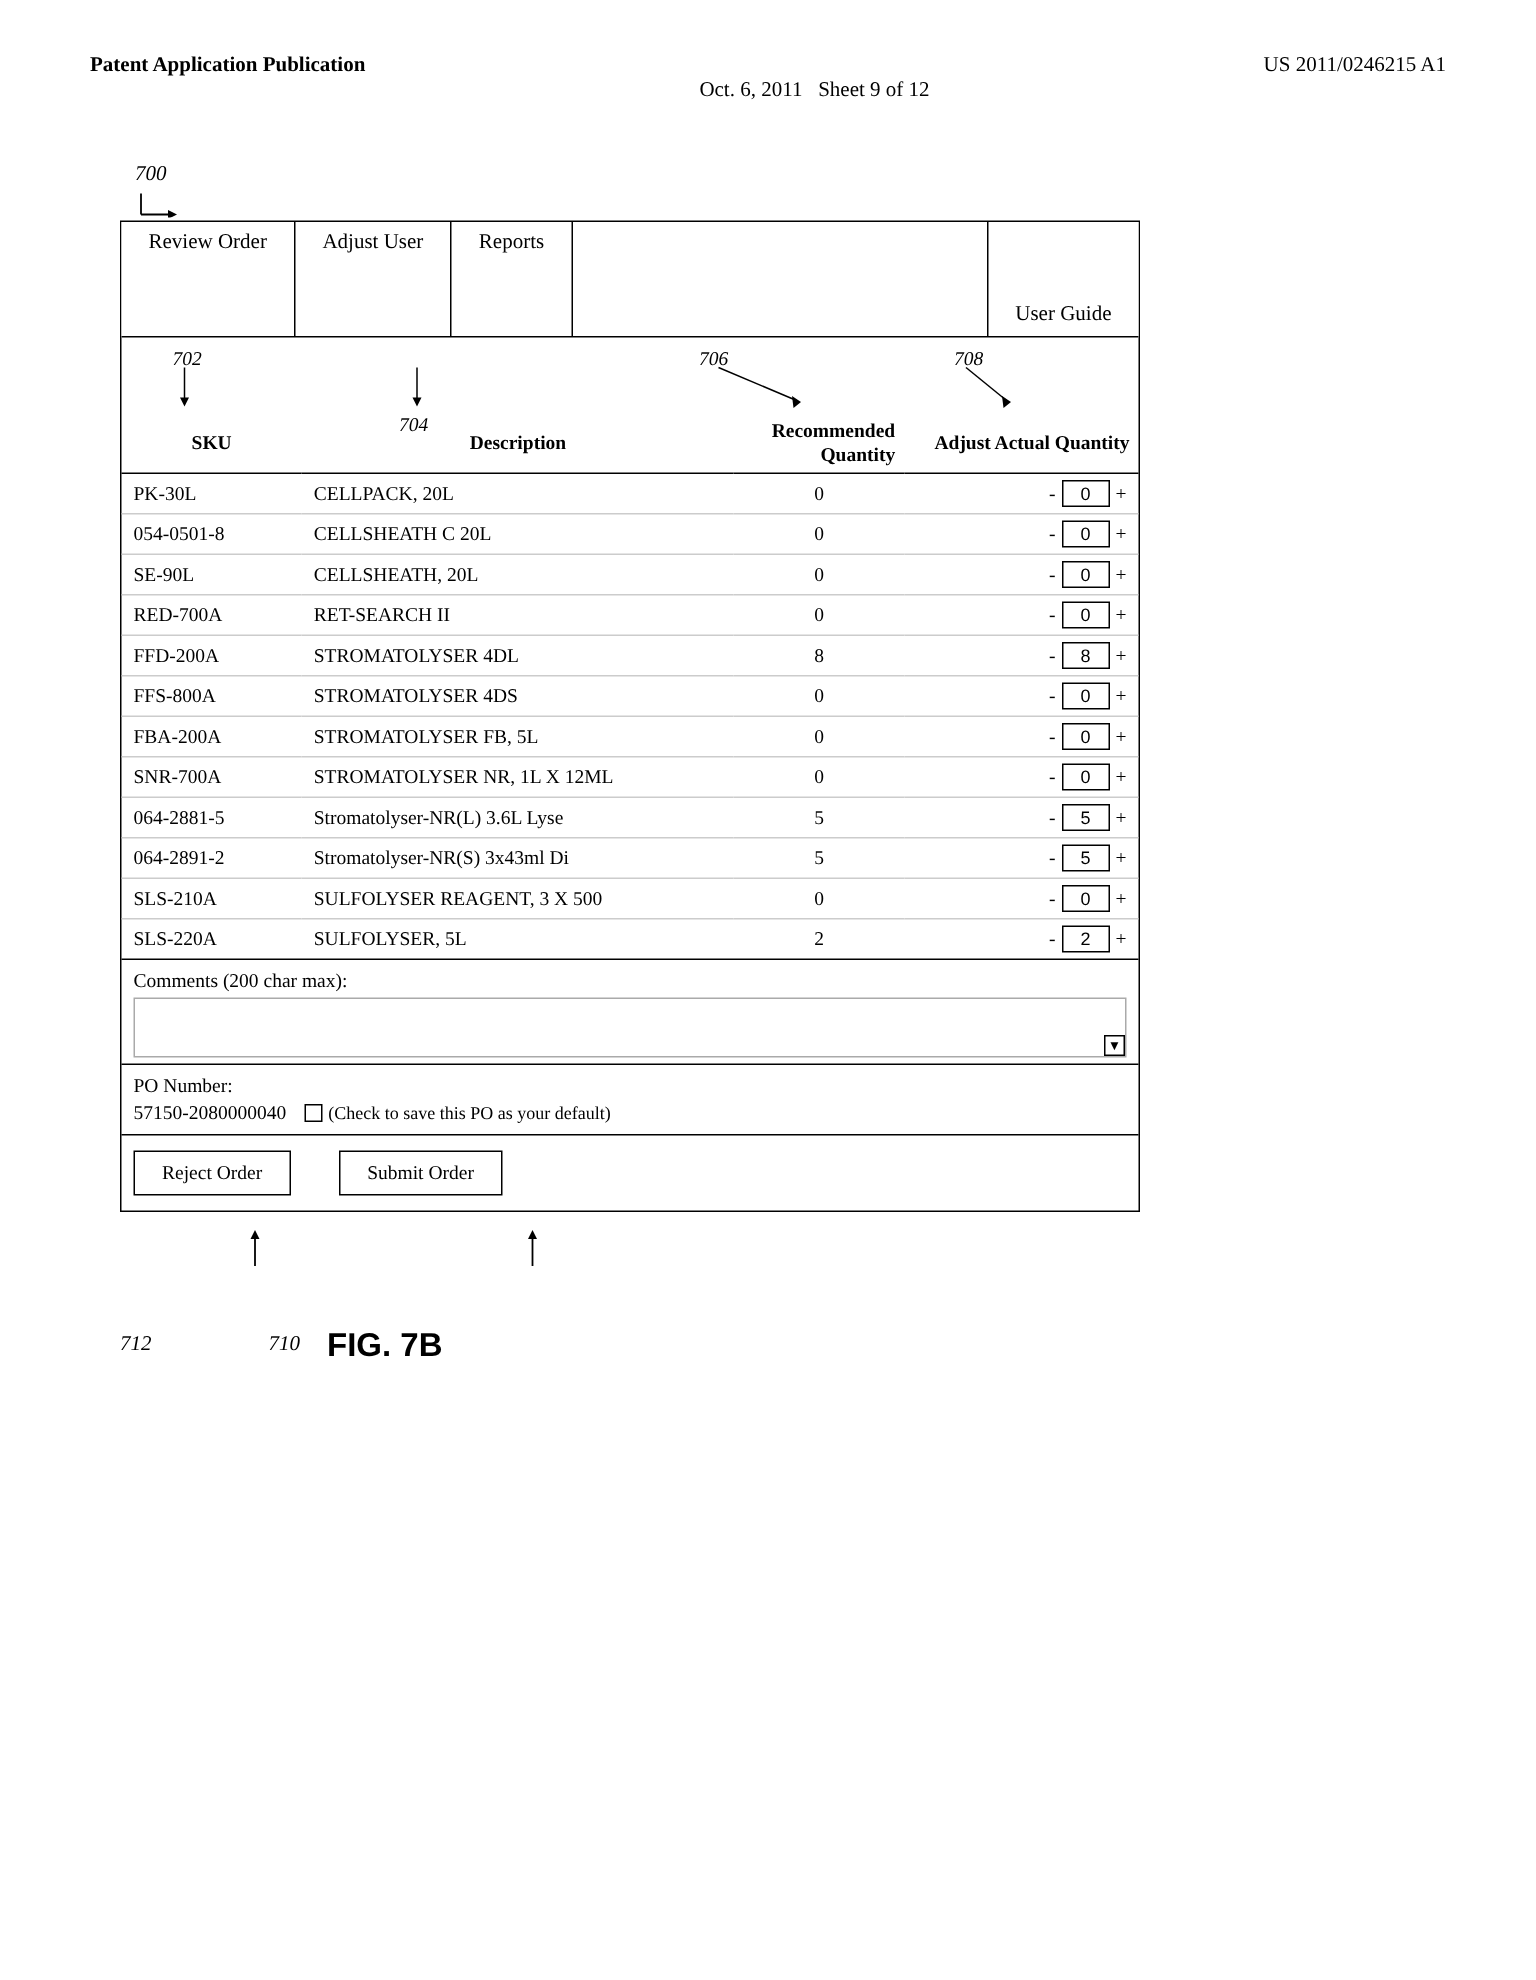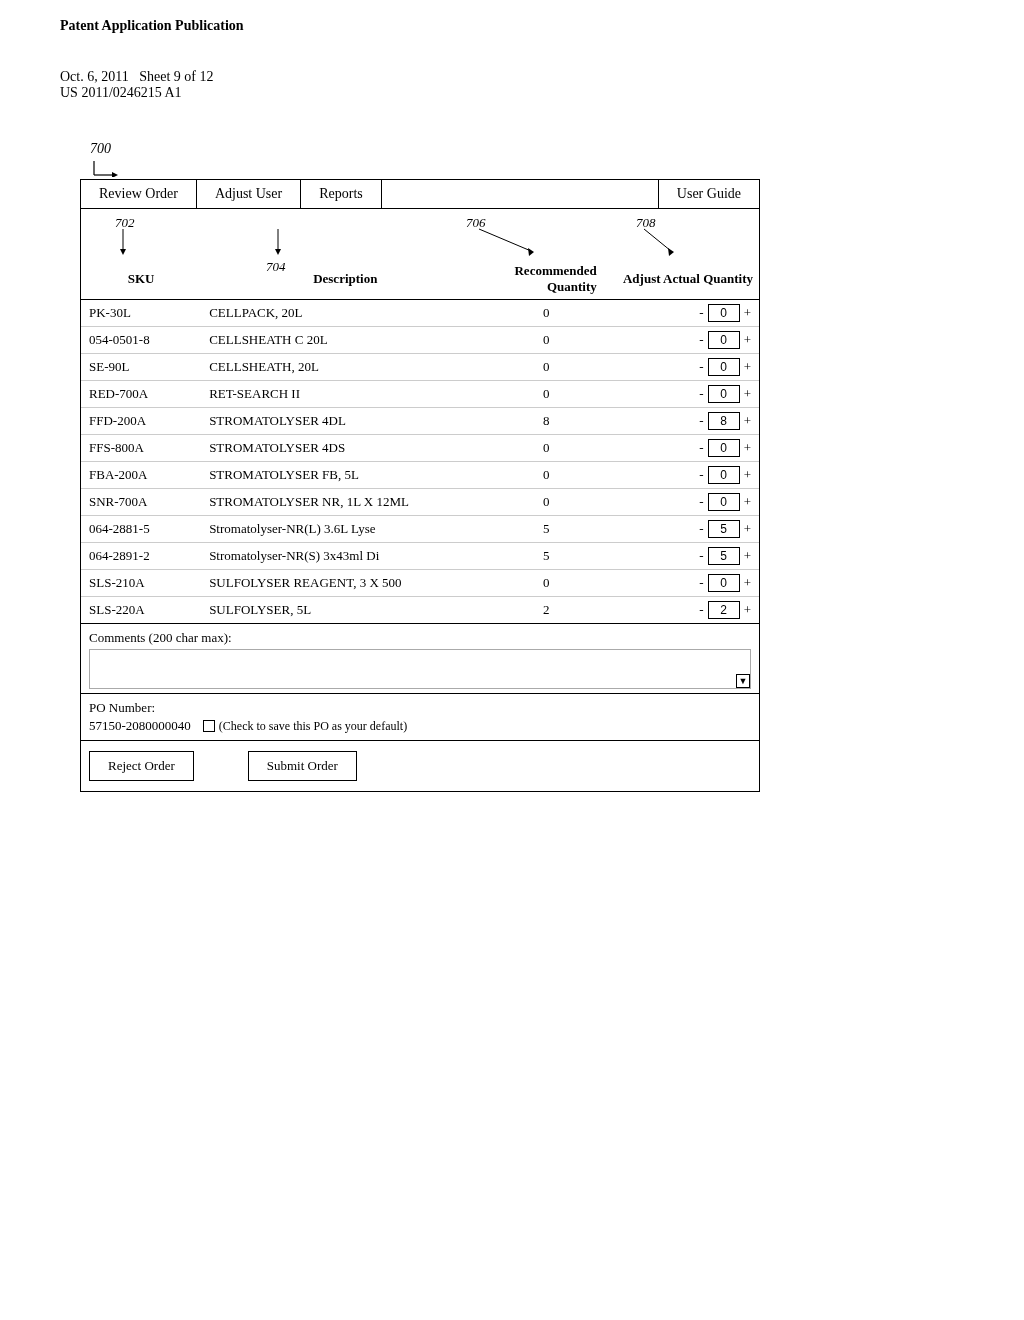--- a/index.html
+++ b/index.html
@@ -16,10 +16,9 @@
     .patent-header {
       display: flex;
       justify-content: space-between;
-      align-items: flex-start;
+      align-items: center;
       padding: 18px 60px 10px 60px;
       font-size: 14px;
-      flex-direction: column;
     }
     .patent-header .left { font-weight: bold; }
     .patent-header .center { font-size: 14px; margin-top: 35px; }

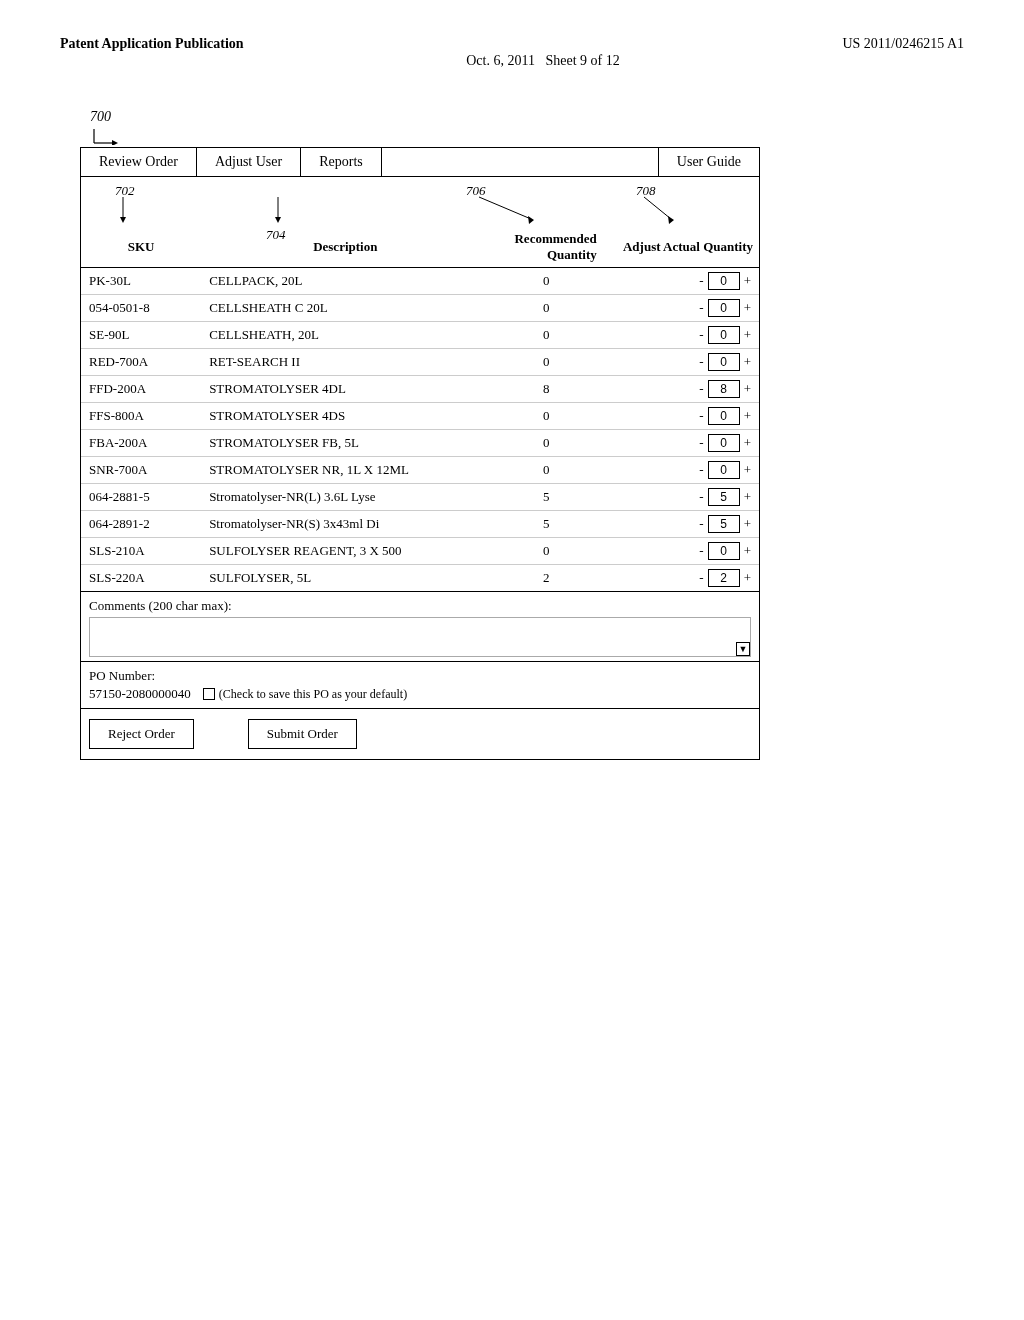--- a/index.html
+++ b/index.html
@@ -52,6 +52,7 @@
     .tab:last-child {
       border-right: none;
       margin-left: auto;
+      margin-top: 48px;
     }
     .tab-spacer {
       flex: 1;

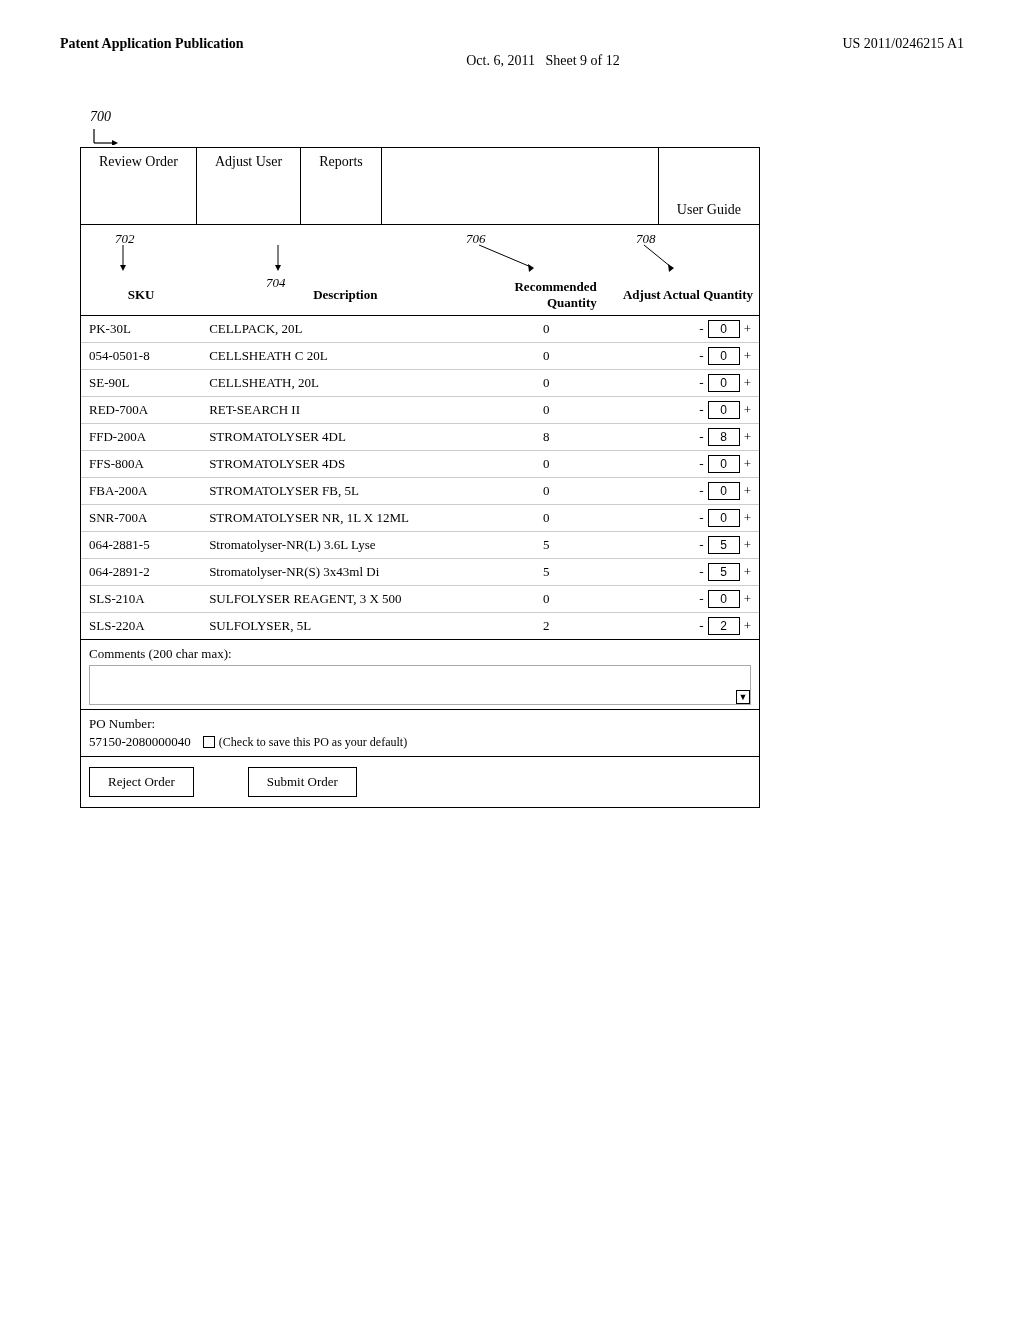--- a/index.html
+++ b/index.html
@@ -174,7 +174,7 @@
       border-top: 1.5px solid #000;
       padding: 10px 8px;
       display: flex;
-      gap: 54px;
+      gap: 32px;
       align-items: flex-end;
     }
     .ui-button {

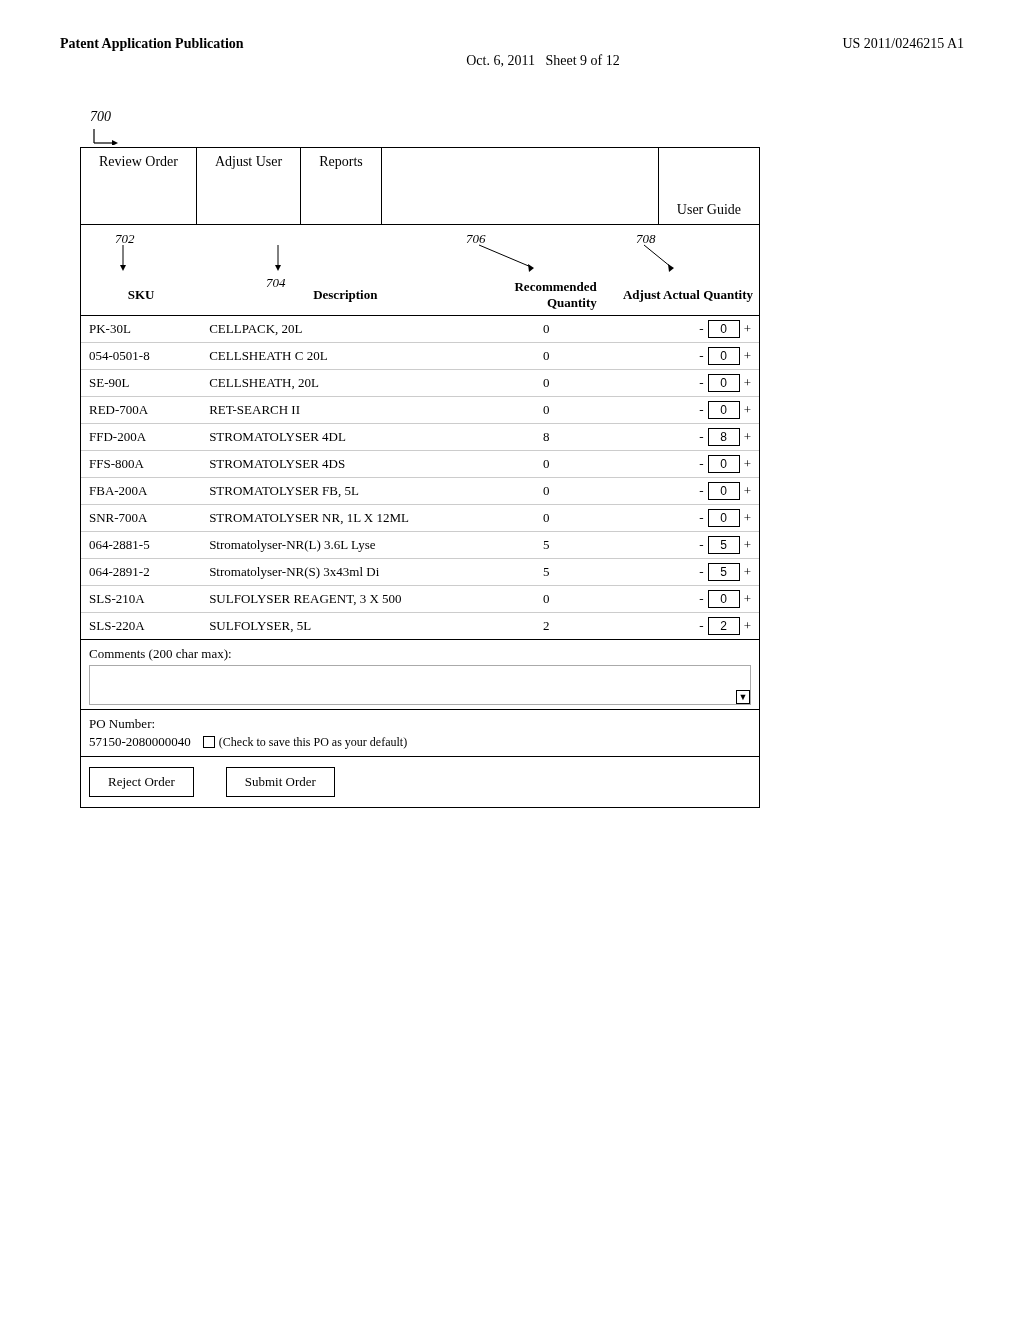--- a/index.html
+++ b/index.html
@@ -466,6 +466,22 @@
 
   </div>
 
+  <div style="position:relative; width:680px; margin-top:6px;">
+
+    <svg width="680" height="40" style="display:block;">
+
+      <line x1="90" y1="30" x2="90" y2="10" stroke="#000" stroke-width="1.2"></line>
+      <polygon points="87,12 93,12 90,6" fill="#000"></polygon>
+
+      <line x1="275" y1="30" x2="275" y2="10" stroke="#000" stroke-width="1.2"></line>
+      <polygon points="272,12 278,12 275,6" fill="#000"></polygon>
+    </svg>
+    <div class="figure-caption">
+      <span class="fig-ref">712</span>
+      <span style="margin-left:60px;" class="fig-ref">710</span>
+      <span class="fig-title">FIG. 7B</span>
+    </div>
+  </div>
 
 </div>
 

